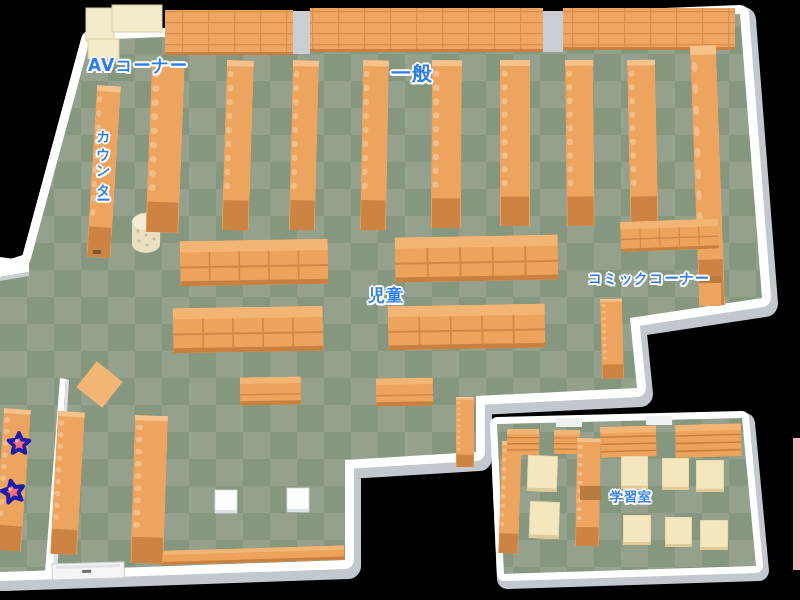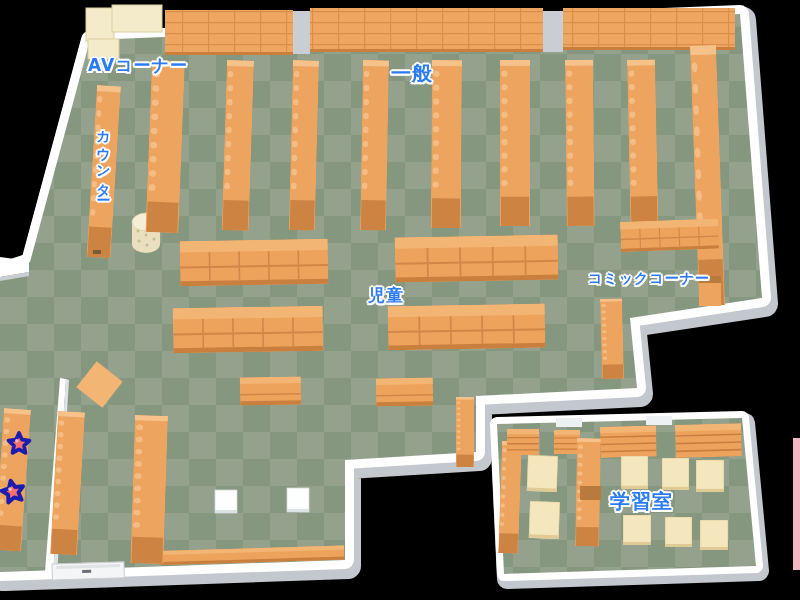--- a/index.html
+++ b/index.html
@@ -17,7 +17,7 @@
   .lbl-counter{left:95px;top:120px;font-size:14px;writing-mode:vertical-rl;text-orientation:upright;letter-spacing:2px;}
   .lbl-children{left:341px;top:284px;font-size:17px;margin-left:27px;}
   .lbl-comic{left:588px;top:270px;font-size:14px;}
-  .lbl-study{left:610px;top:488px;font-size:20px;font-family:Liberation Serif, serif;}
+  .lbl-study{left:610px;top:488px;font-size:13px;font-family:Liberation Serif, serif;}
 </style>
 </head>
 <body>

